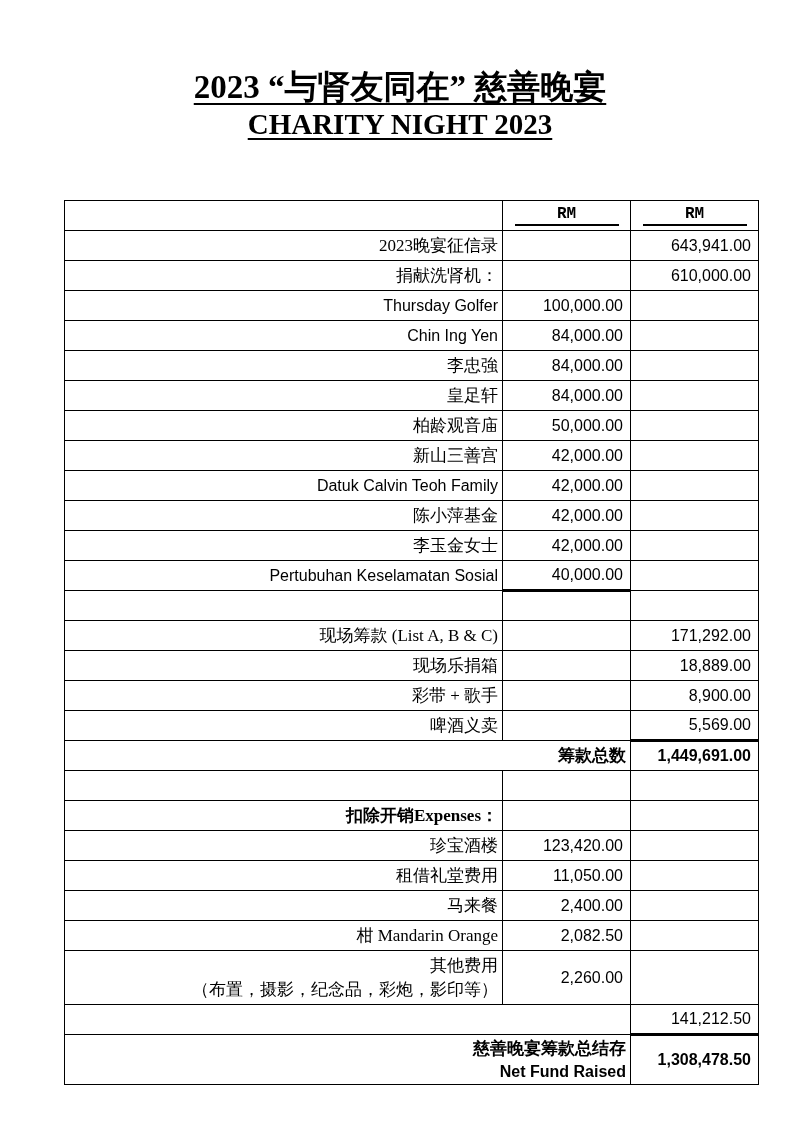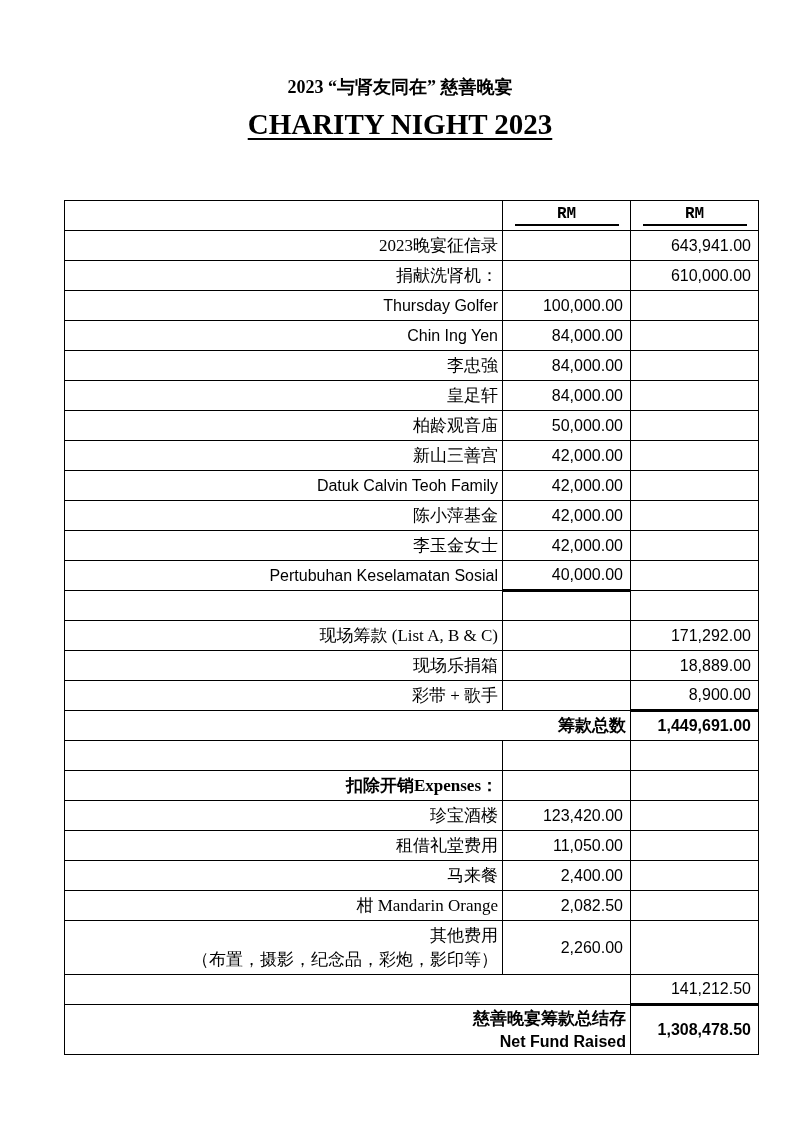--- a/index.html
+++ b/index.html
@@ -9,8 +9,8 @@
   }
   .title-block{position:absolute;top:68px;left:0;width:800px;text-align:center;}
   .title-cn{
-    font-family:"Liberation Serif","DejaVu Serif",serif;font-weight:bold;font-size:18px;
-    line-height:38px;text-decoration-thickness:2px;text-underline-offset:5px;
+    font-family:"Liberation Serif","DejaVu Serif",serif;font-weight:bold;font-size:33px;
+    line-height:38px;text-decoration:underline;text-decoration-thickness:2px;text-underline-offset:5px;
   }
   .title-en{
     font-family:"Liberation Serif","DejaVu Serif",serif;font-weight:bold;font-size:29px;

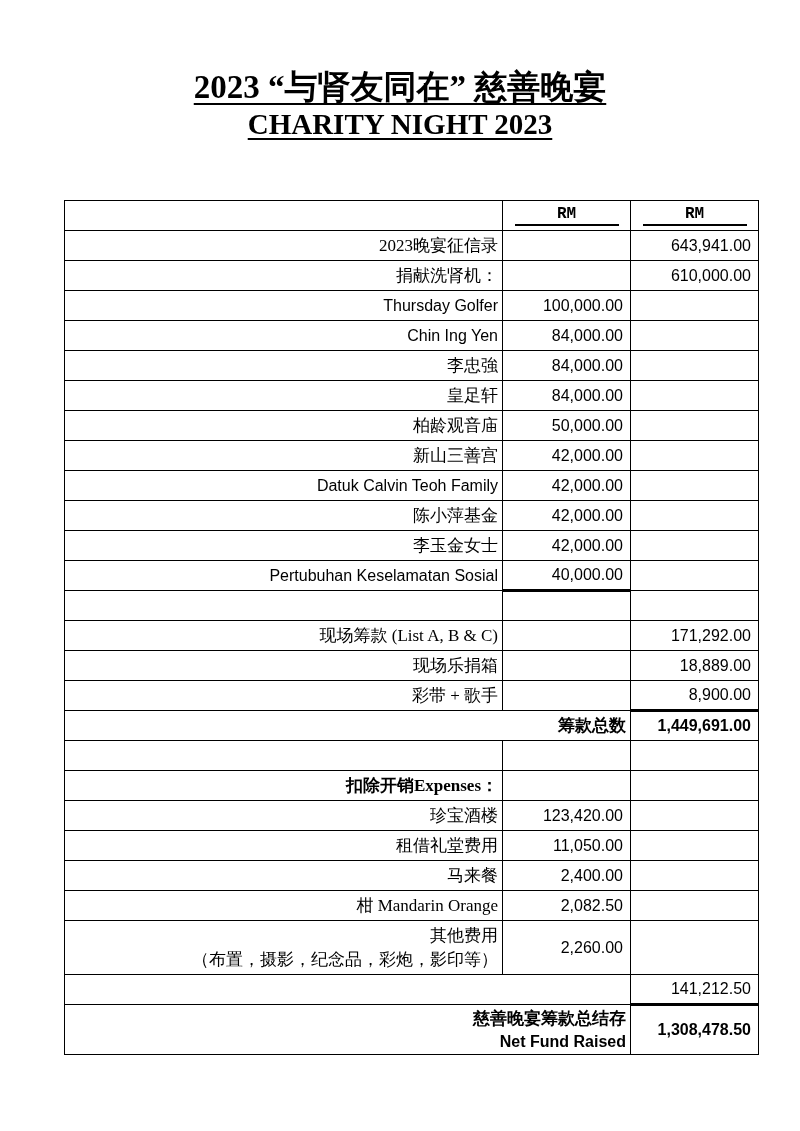--- a/index.html
+++ b/index.html
@@ -148,6 +148,11 @@
         <td class="num"></td>
         <td class="num">8,900.00</td>
       </tr>
+      <tr>
+        <td class="label">啤酒义卖</td>
+        <td class="num"></td>
+        <td class="num">5,569.00</td>
+      </tr>
       <tr class="bold">
         <td class="label" colspan="2">筹款总数</td>
         <td class="num sum-top">1,449,691.00</td>

